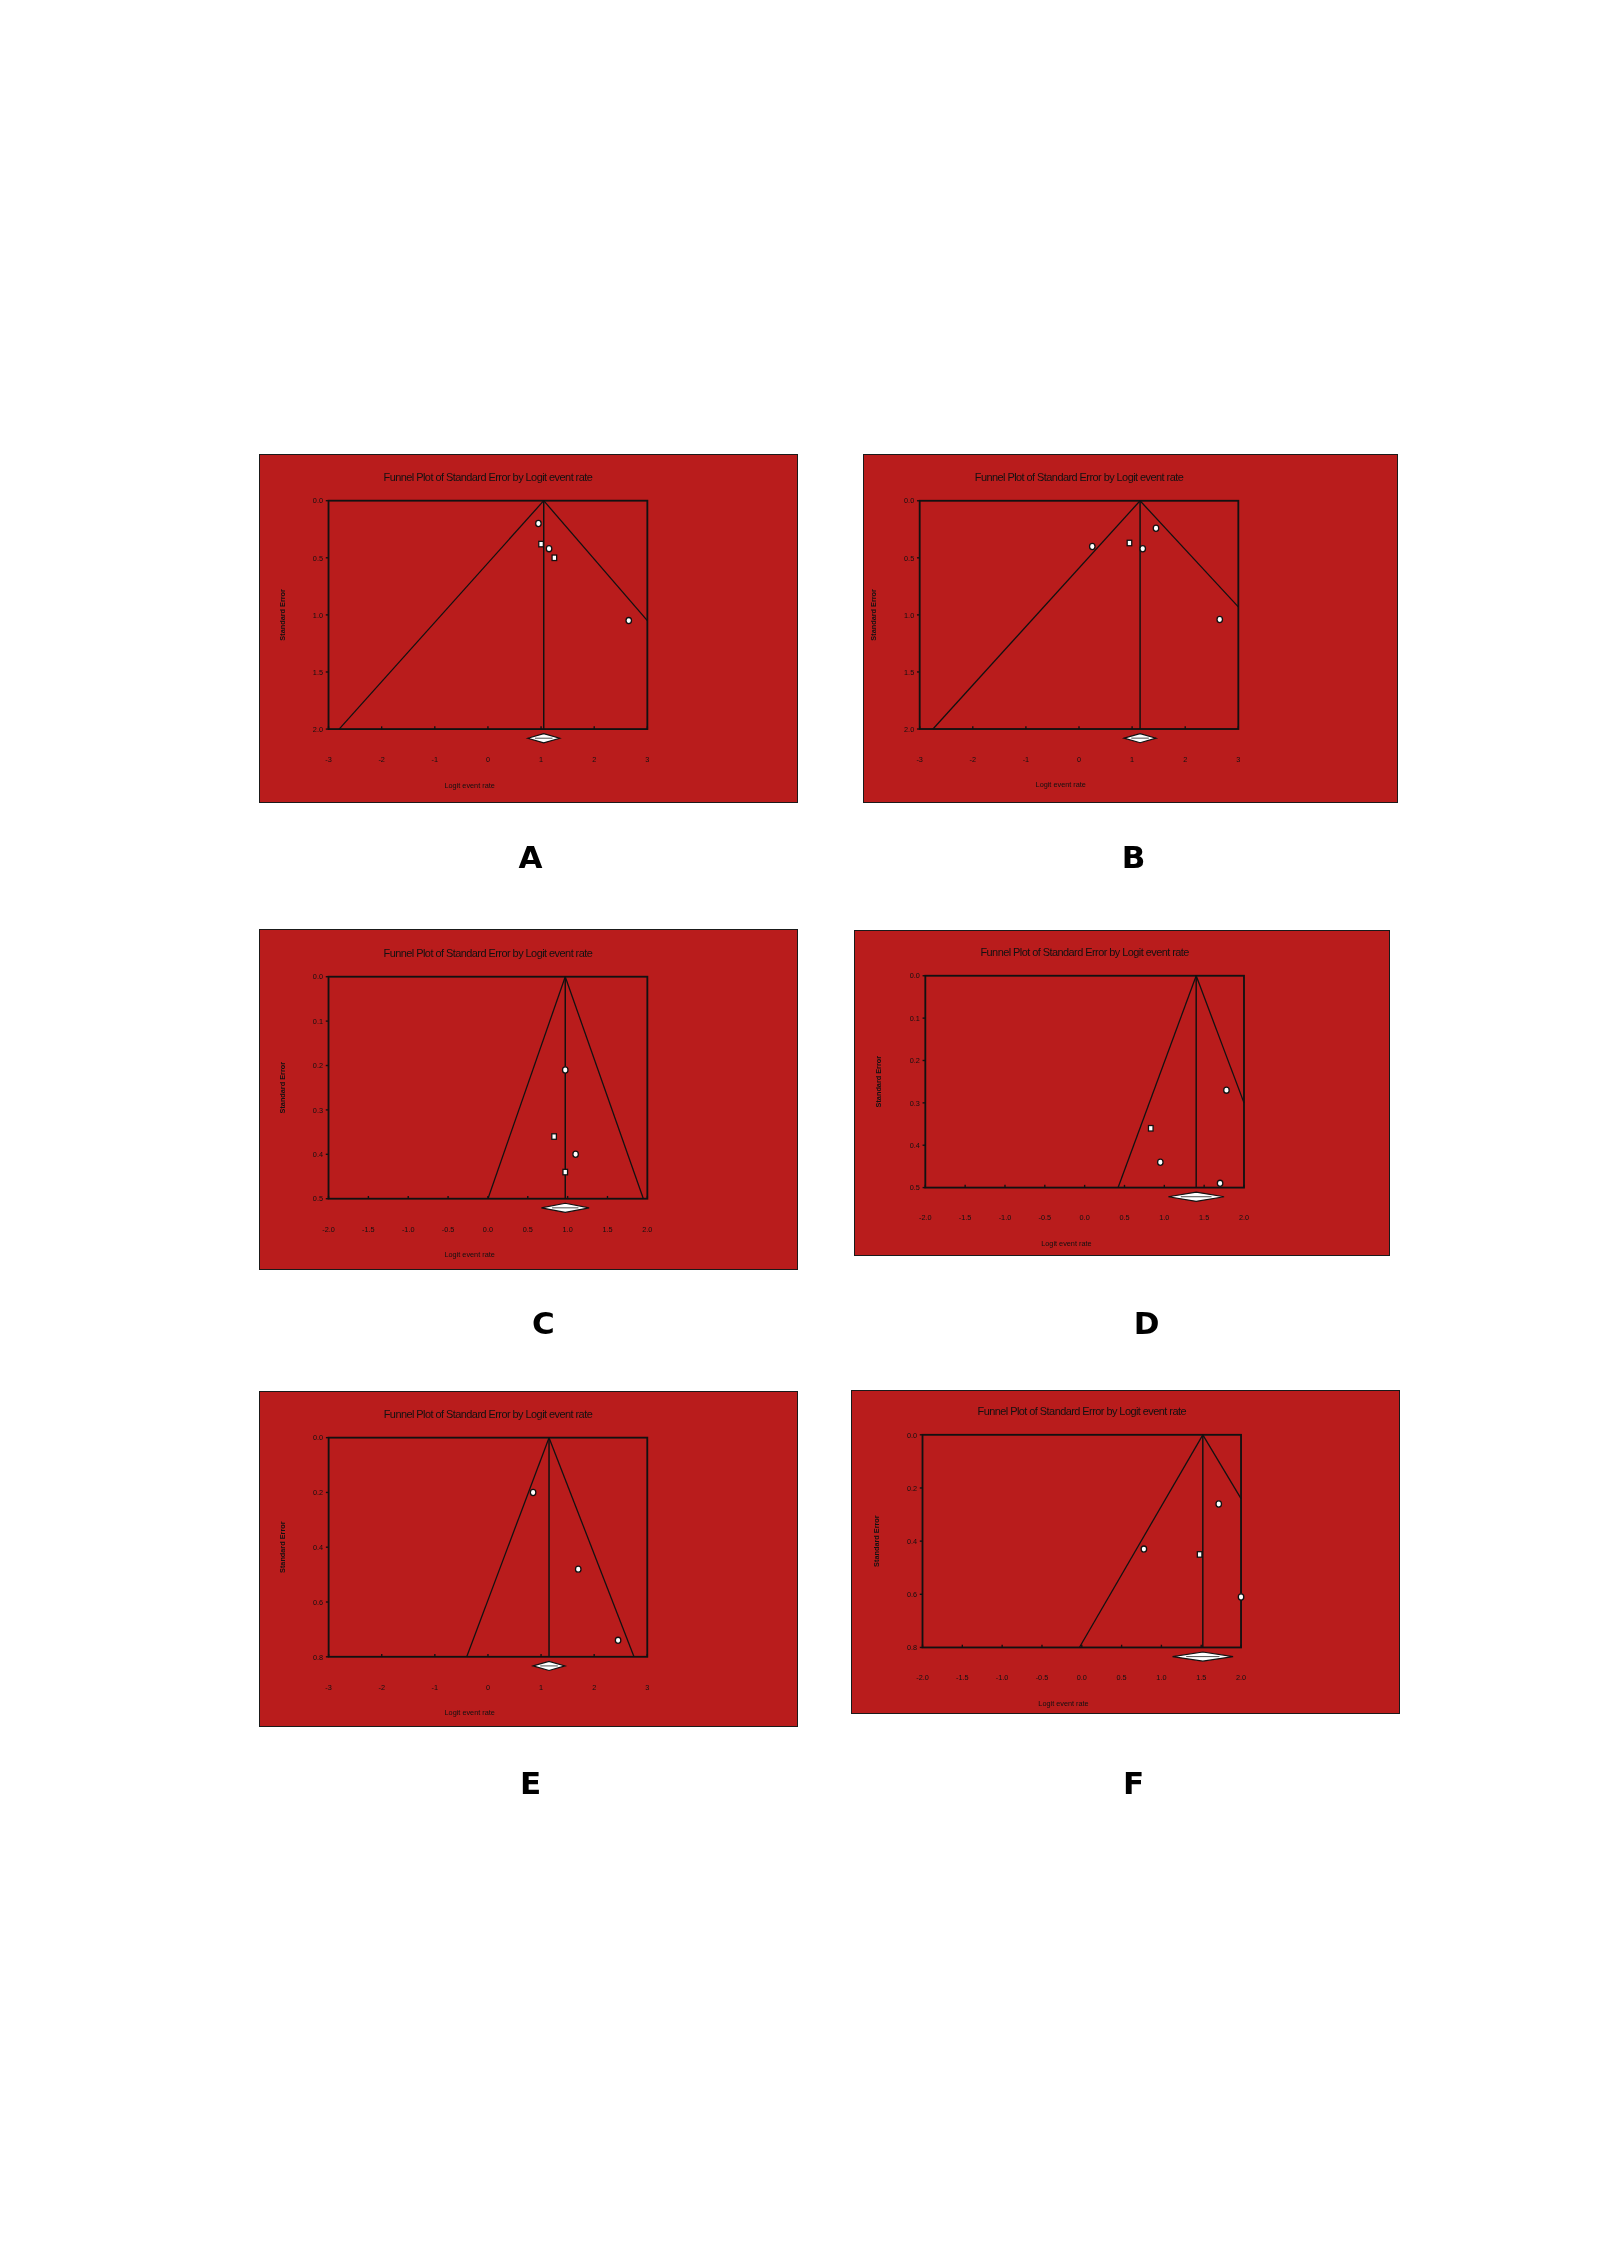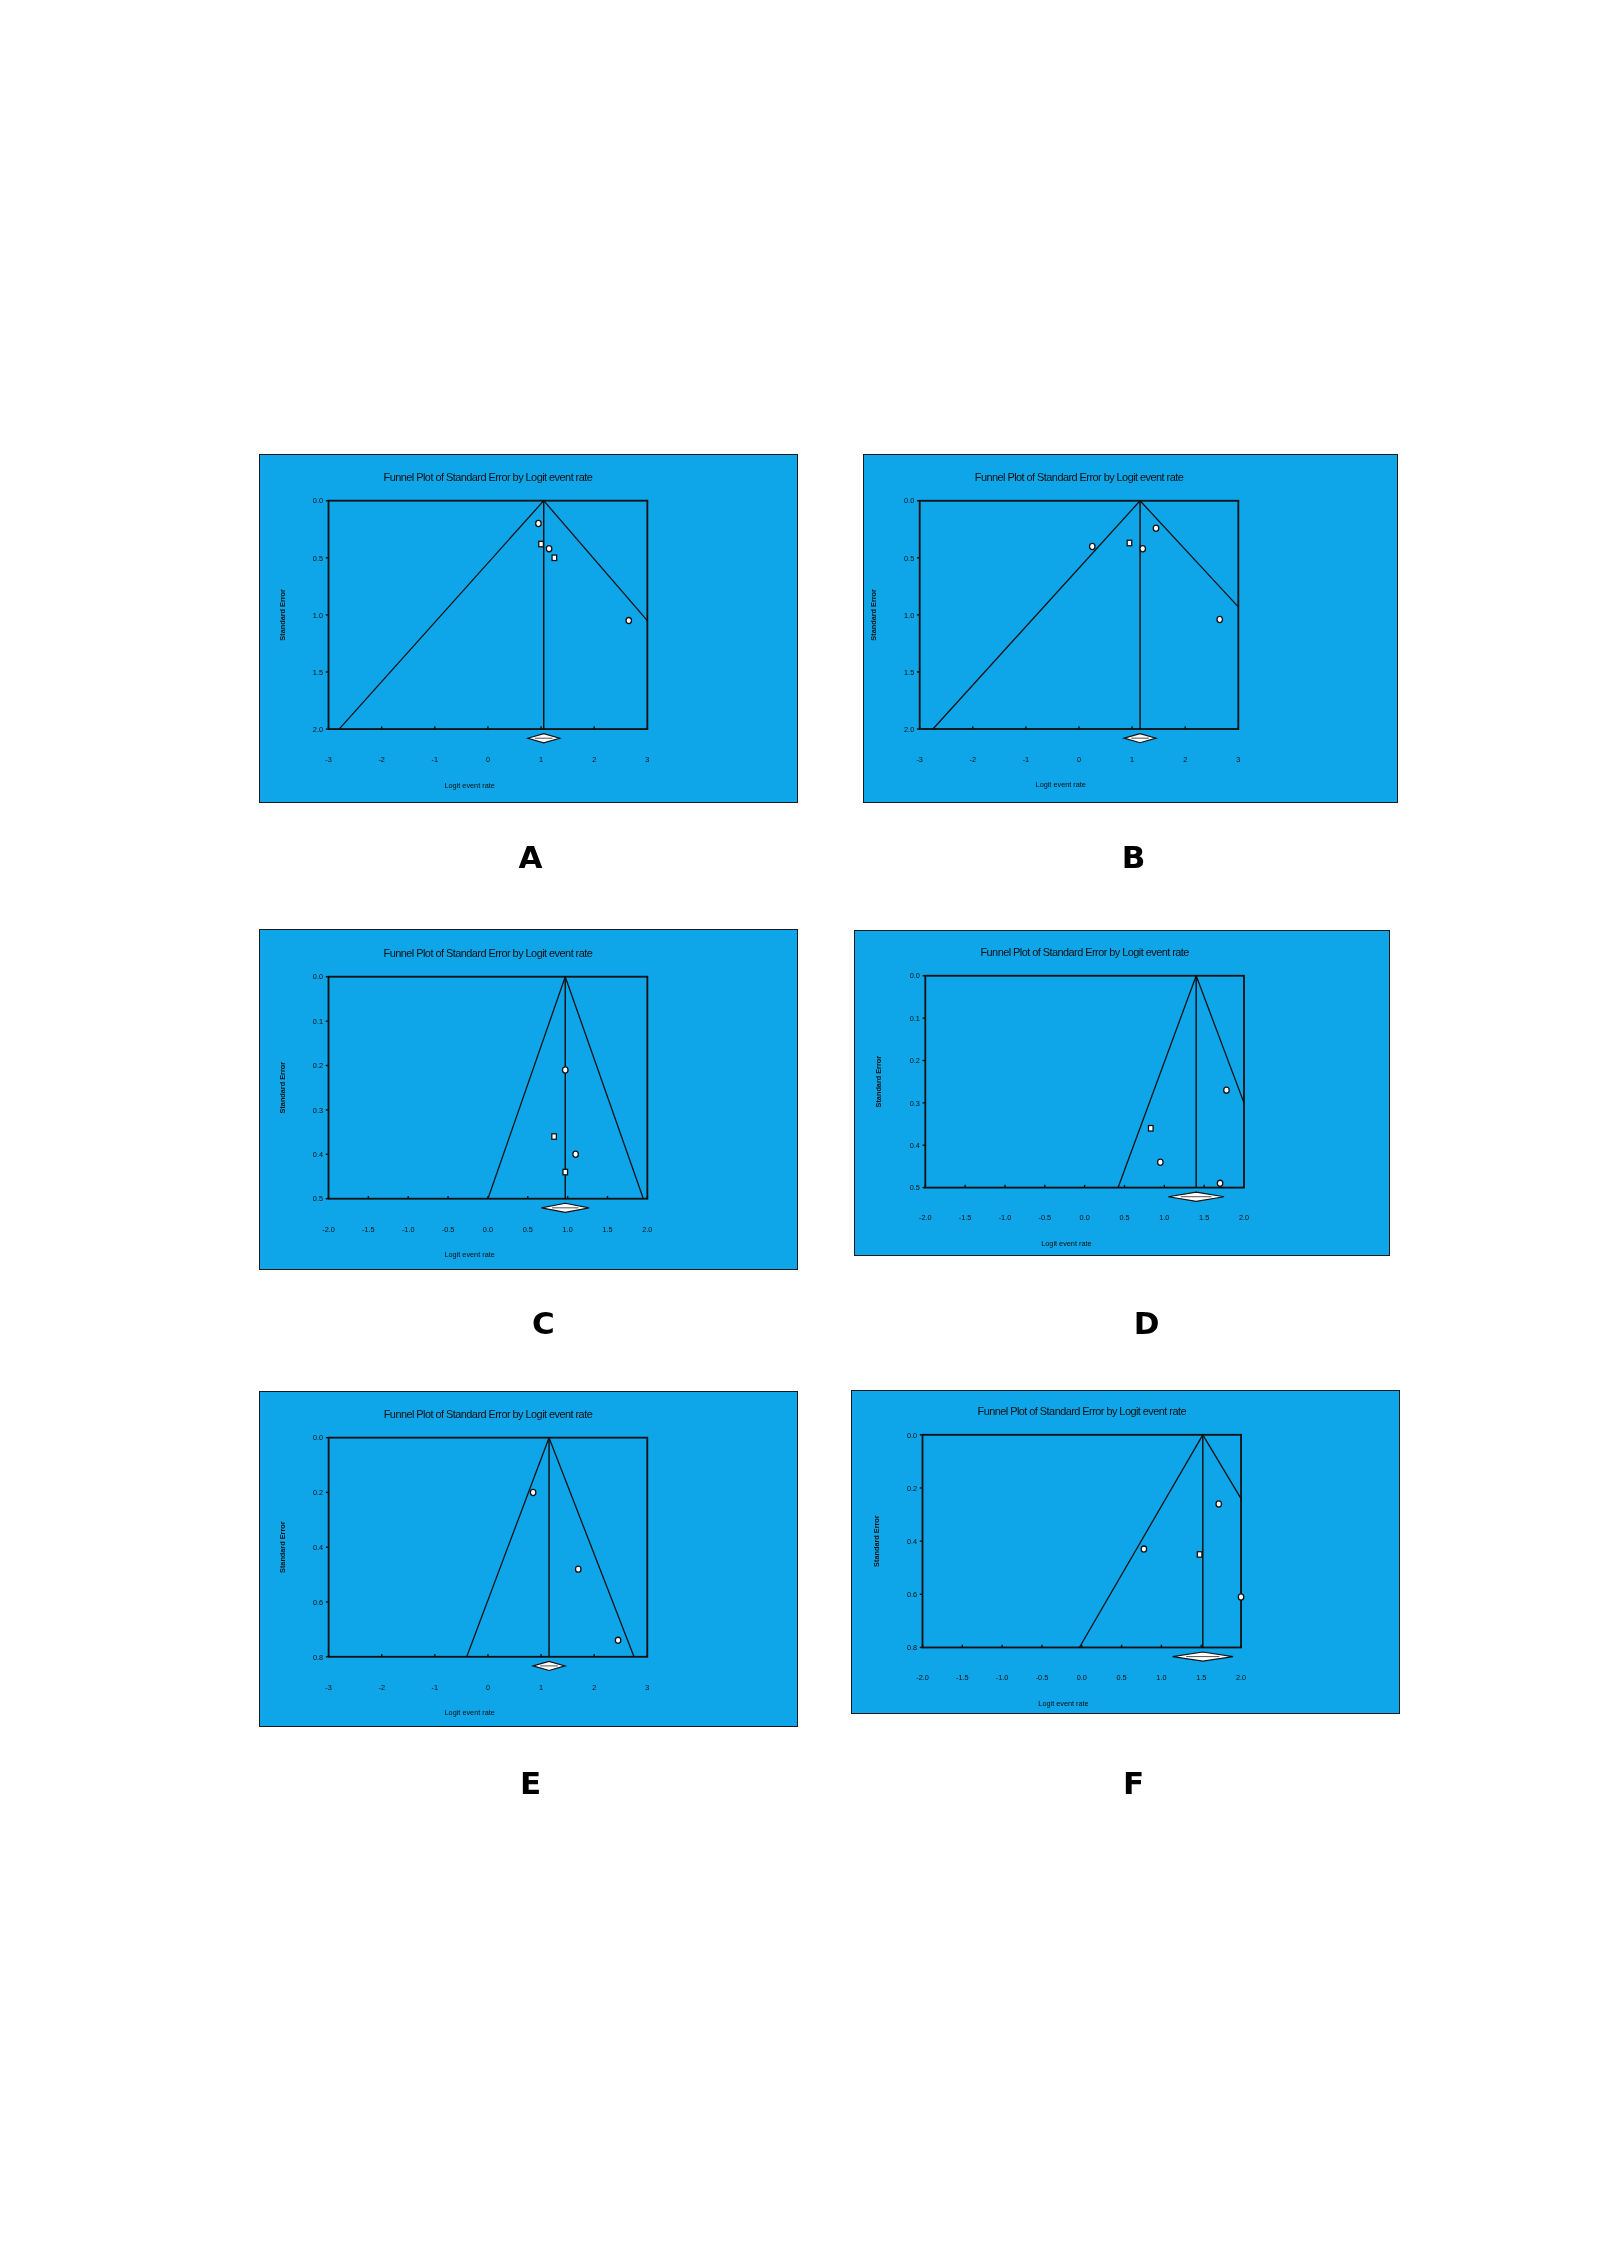--- a/index.html
+++ b/index.html
@@ -5,7 +5,7 @@
   html, body { margin:0; padding:0; background:#ffffff; }
   body { width:1619px; height:2266px; position:relative; overflow:hidden;
          font-family:"Liberation Sans", sans-serif; color:#000; }
-  .panel { position:absolute; border:1.8px solid #1a1a1a; box-sizing:border-box; background:#0ea5e9;text-align:center; }
+  .panel { position:absolute; border:1.8px solid #1a1a1a; box-sizing:border-box; background:#b91c1c;text-align:center; }
   .panel svg { position:absolute; left:0; top:0; overflow:visible; }
   .letter { position:absolute; font-family:"DejaVu Sans", sans-serif; font-weight:bold;
             font-size:31px; line-height:31px; text-align:center; width:55px; }

